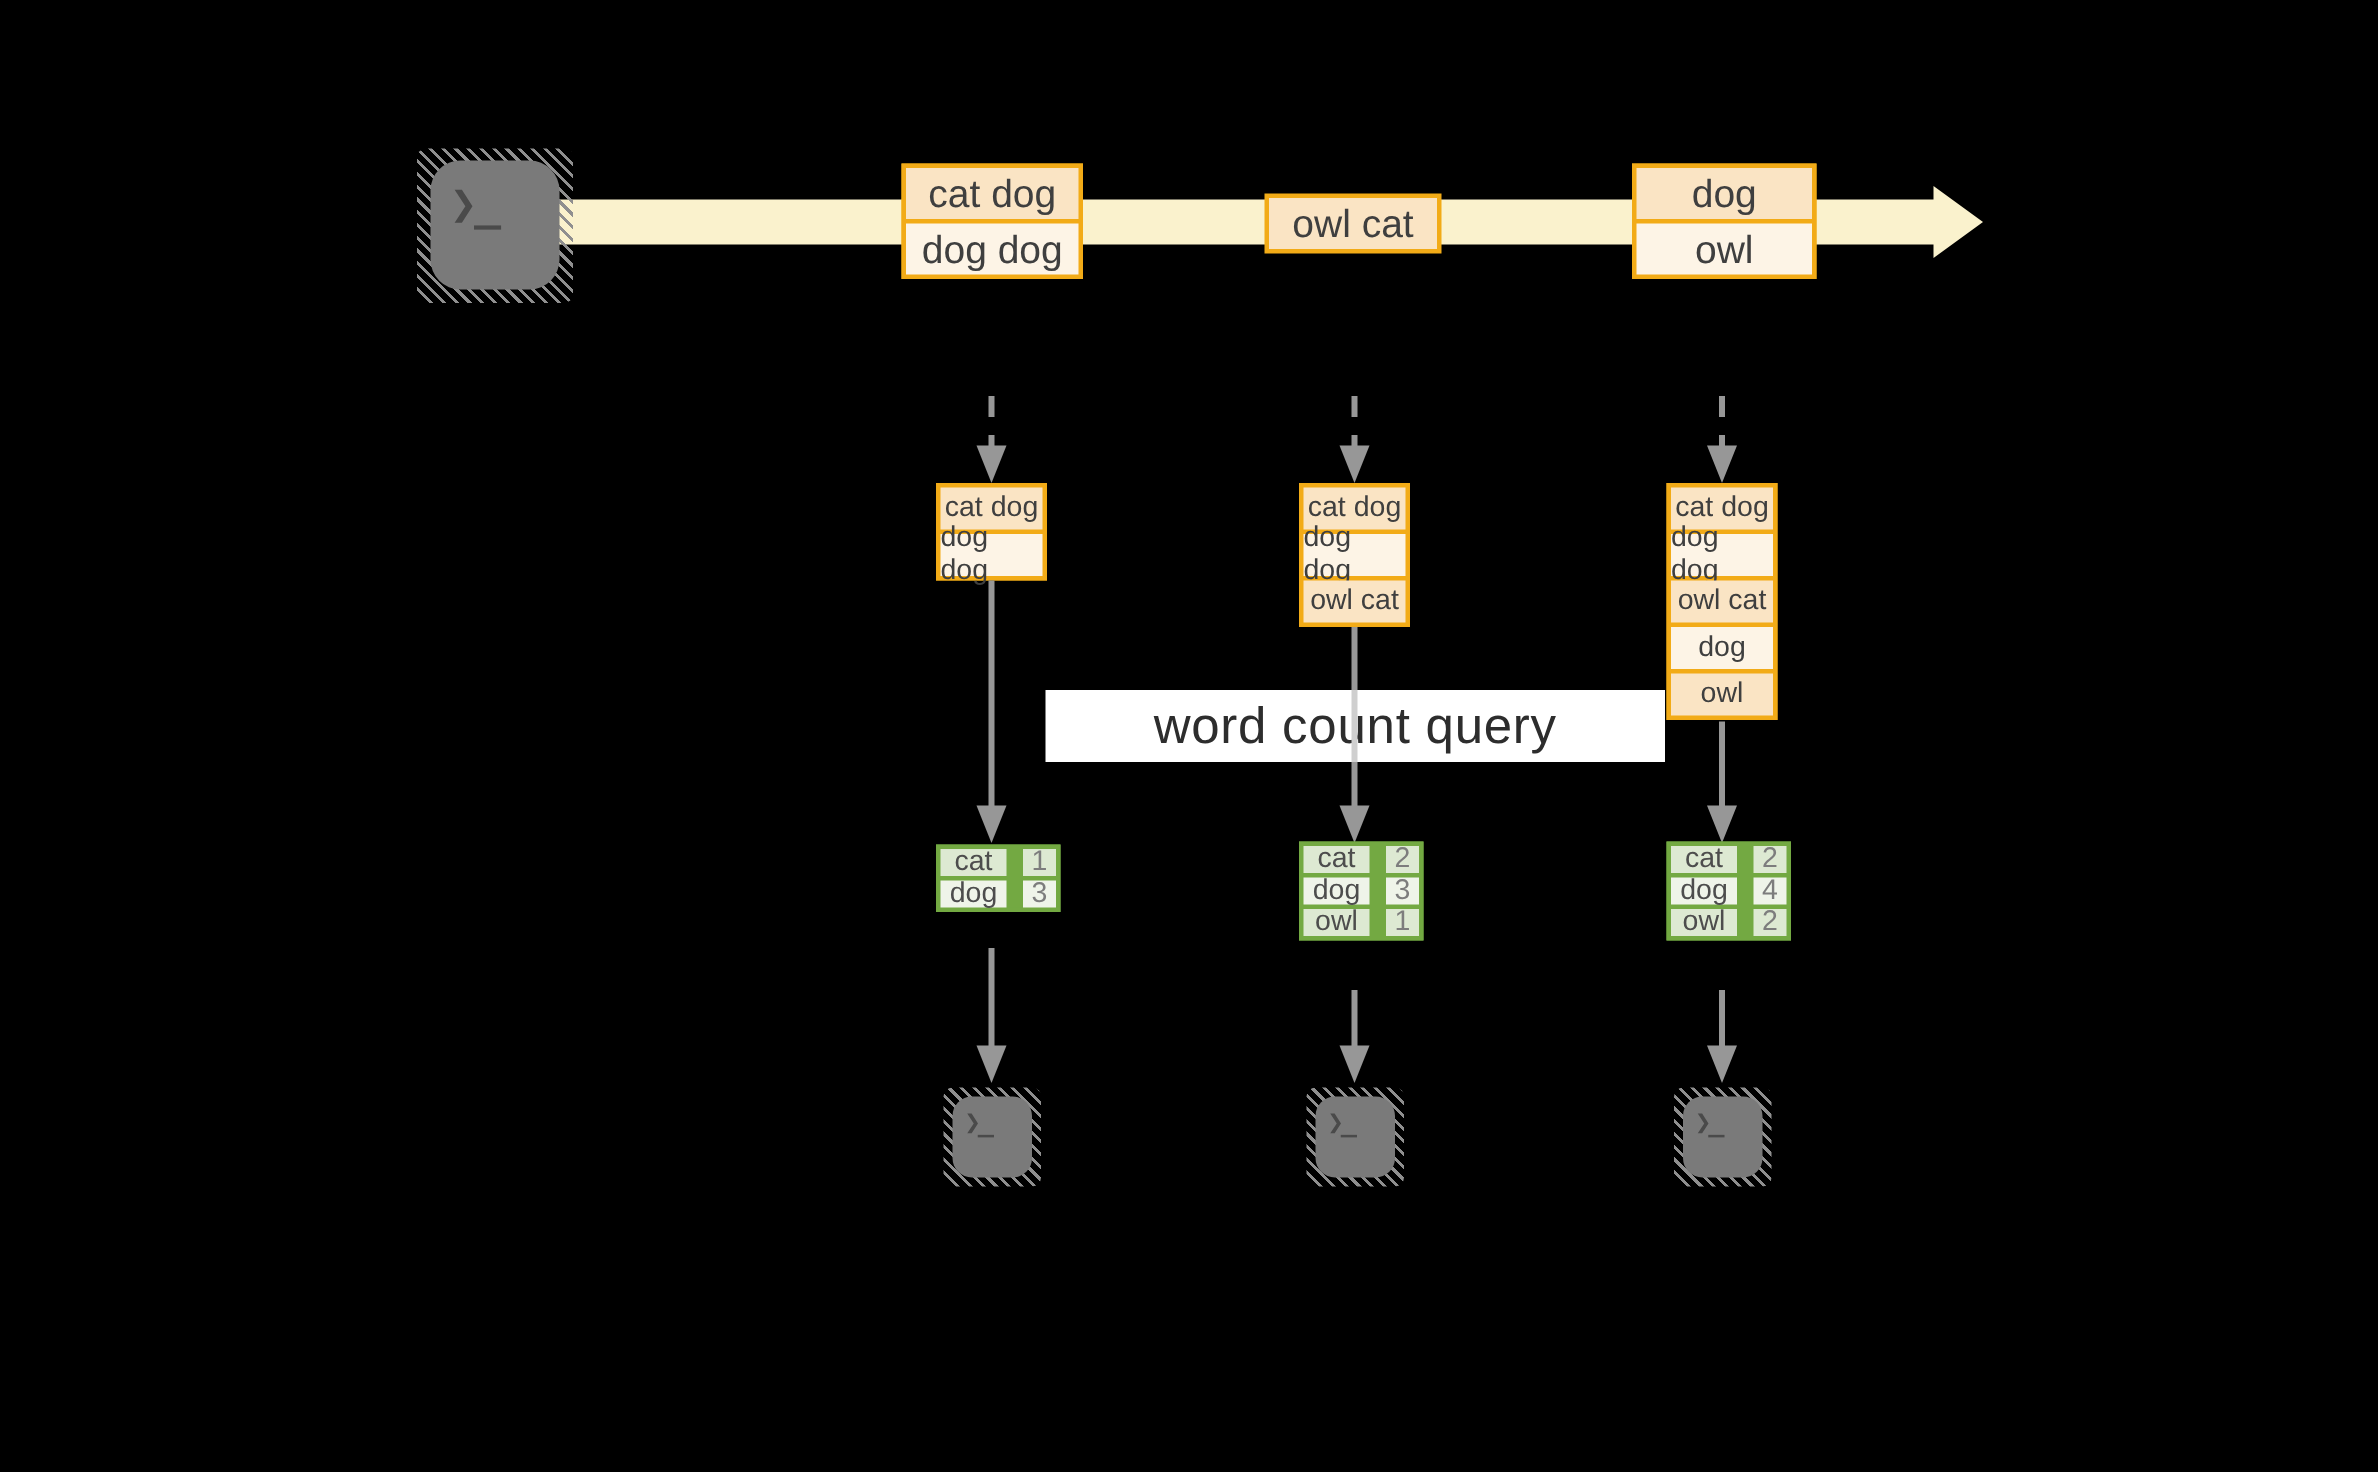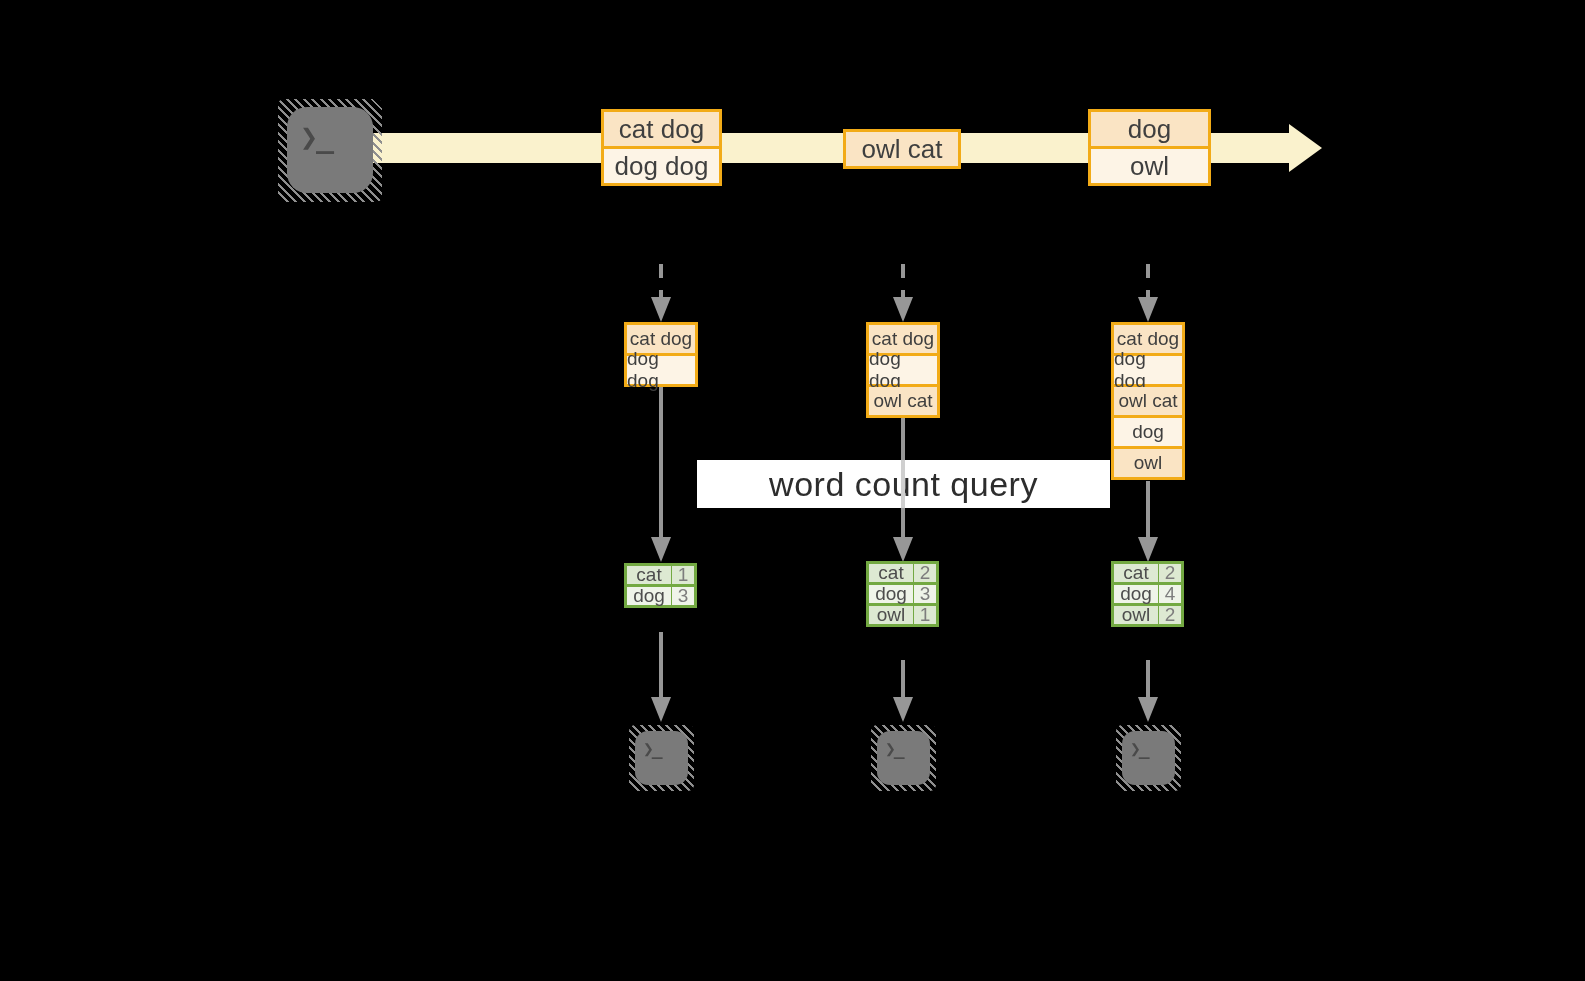--- a/index.html
+++ b/index.html
@@ -23,7 +23,7 @@
 
   
   .gtable{border:3px solid #73a942;background:#73a942;display:flex;flex-direction:column;gap:3px;}
-  .grow{display:flex;gap:1px;height:18px;}
+  .grow{display:flex;gap:11px;height:18px;}
   .gword{width:44px;display:flex;align-items:center;justify-content:center;font-size:19px;color:#4d4d4d;}
   .gnum{width:22px;display:flex;align-items:center;justify-content:center;font-size:19px;color:#7d7d7d;}
   .sage{background:#dde9d2;}

